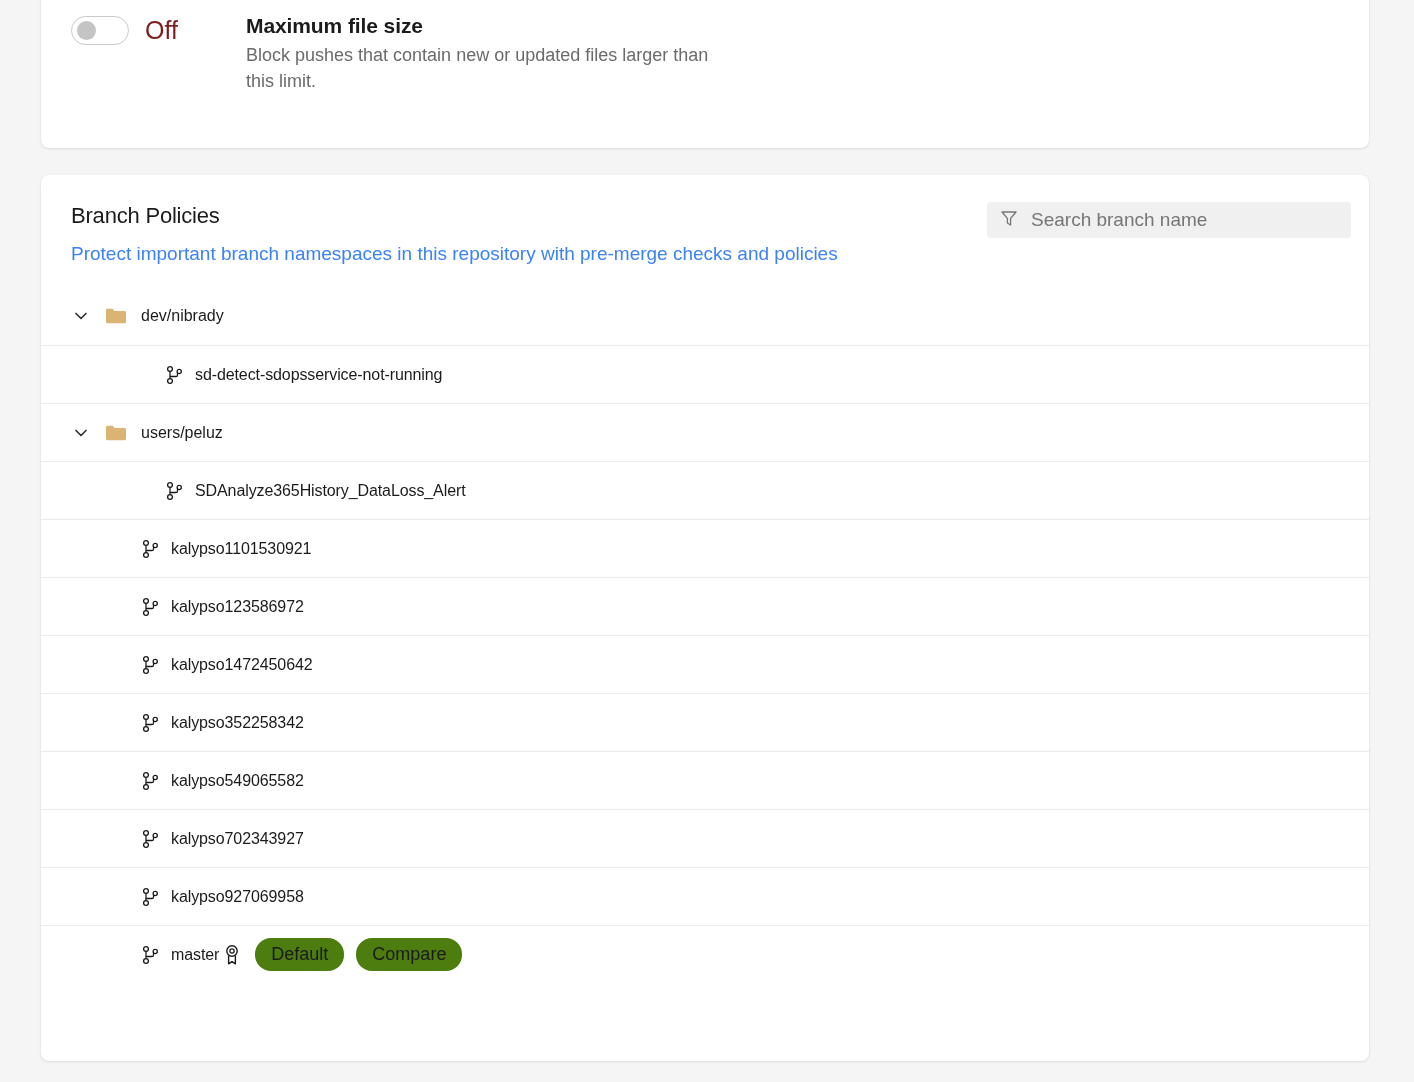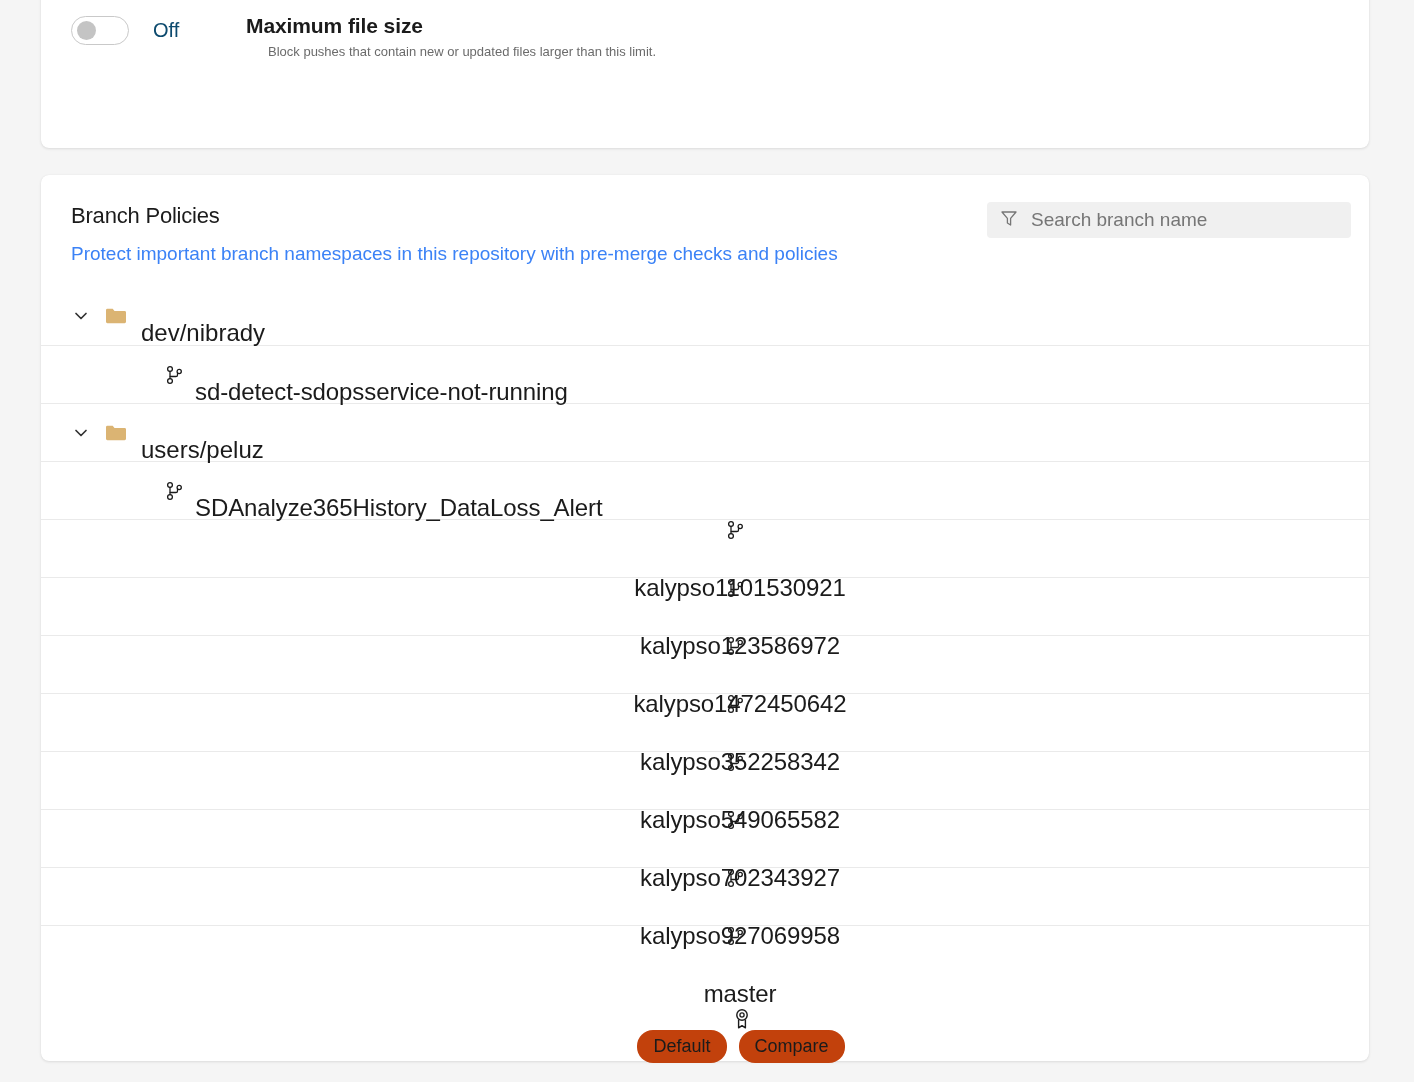--- a/index.html
+++ b/index.html
@@ -55,9 +55,9 @@
     background: #c4c4c4;
   }
   .toggle-label {
-    margin-left: 24px;
-    font-size: 20px;
-    color: #0c4a6e;
+    margin-left: 16px;
+    font-size: 25px;
+    color: #7f1d1d;
   }
   .setting-text { padding-top: 0px; }
   .setting-title {

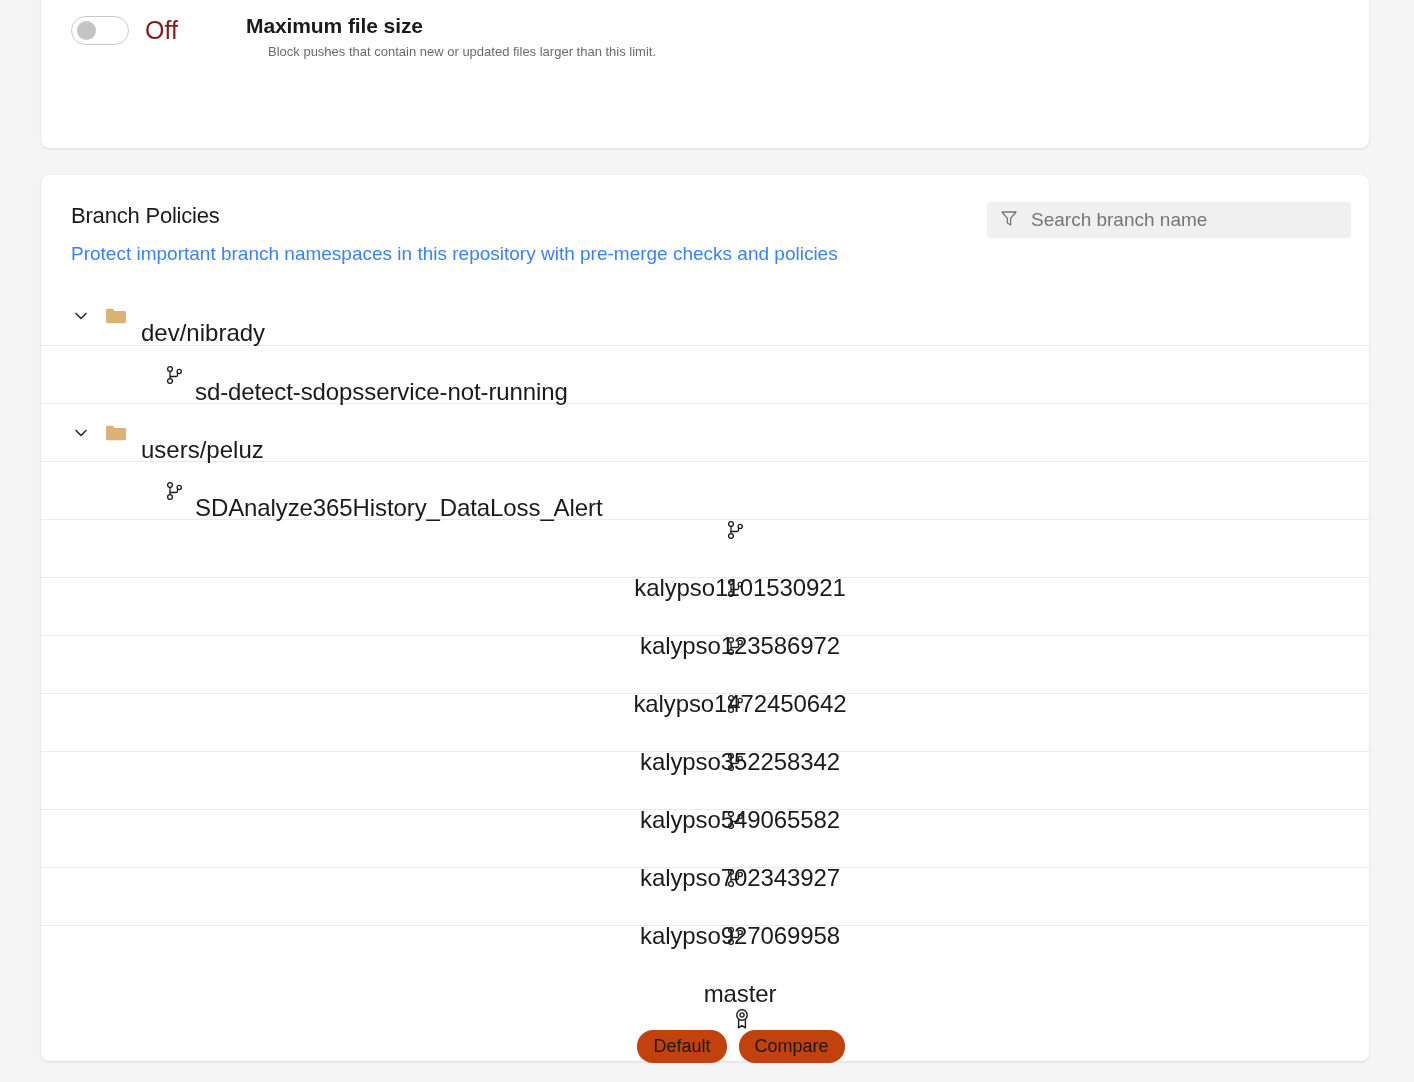--- a/index.html
+++ b/index.html
@@ -68,11 +68,10 @@
     margin-bottom: 5px;
   }
   .setting-desc {
-    font-size: 13px;
+    font-size: 18px;
     color: #6b6b6b;
     line-height: 1.42;
     max-width: 480px;
-    margin-left: 22px;
   }
 
   

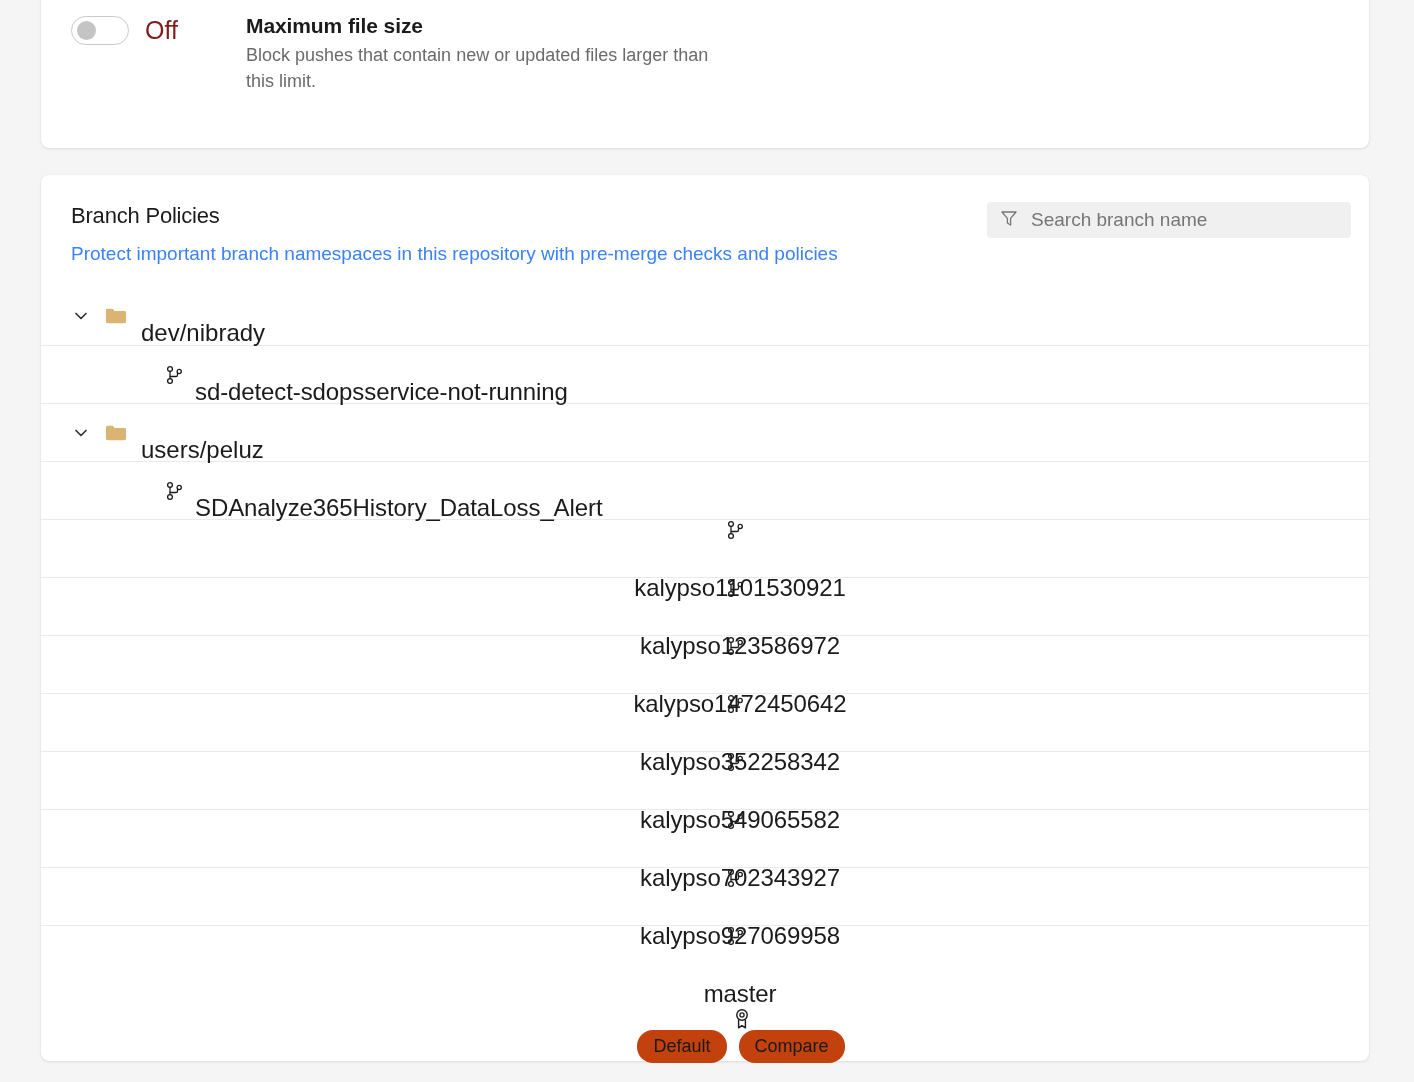--- a/index.html
+++ b/index.html
@@ -127,10 +127,9 @@
   }
   .bp-row.no-sep { border-top: none; }
   .bp-row .lbl {
-    font-size: 24px;
+    font-size: 16px;
     color: #1b1b1b;
     letter-spacing: -0.1px;
-    margin-top: 34px;
   }
   .bp-row.folder .lbl { letter-spacing: 0; }
 

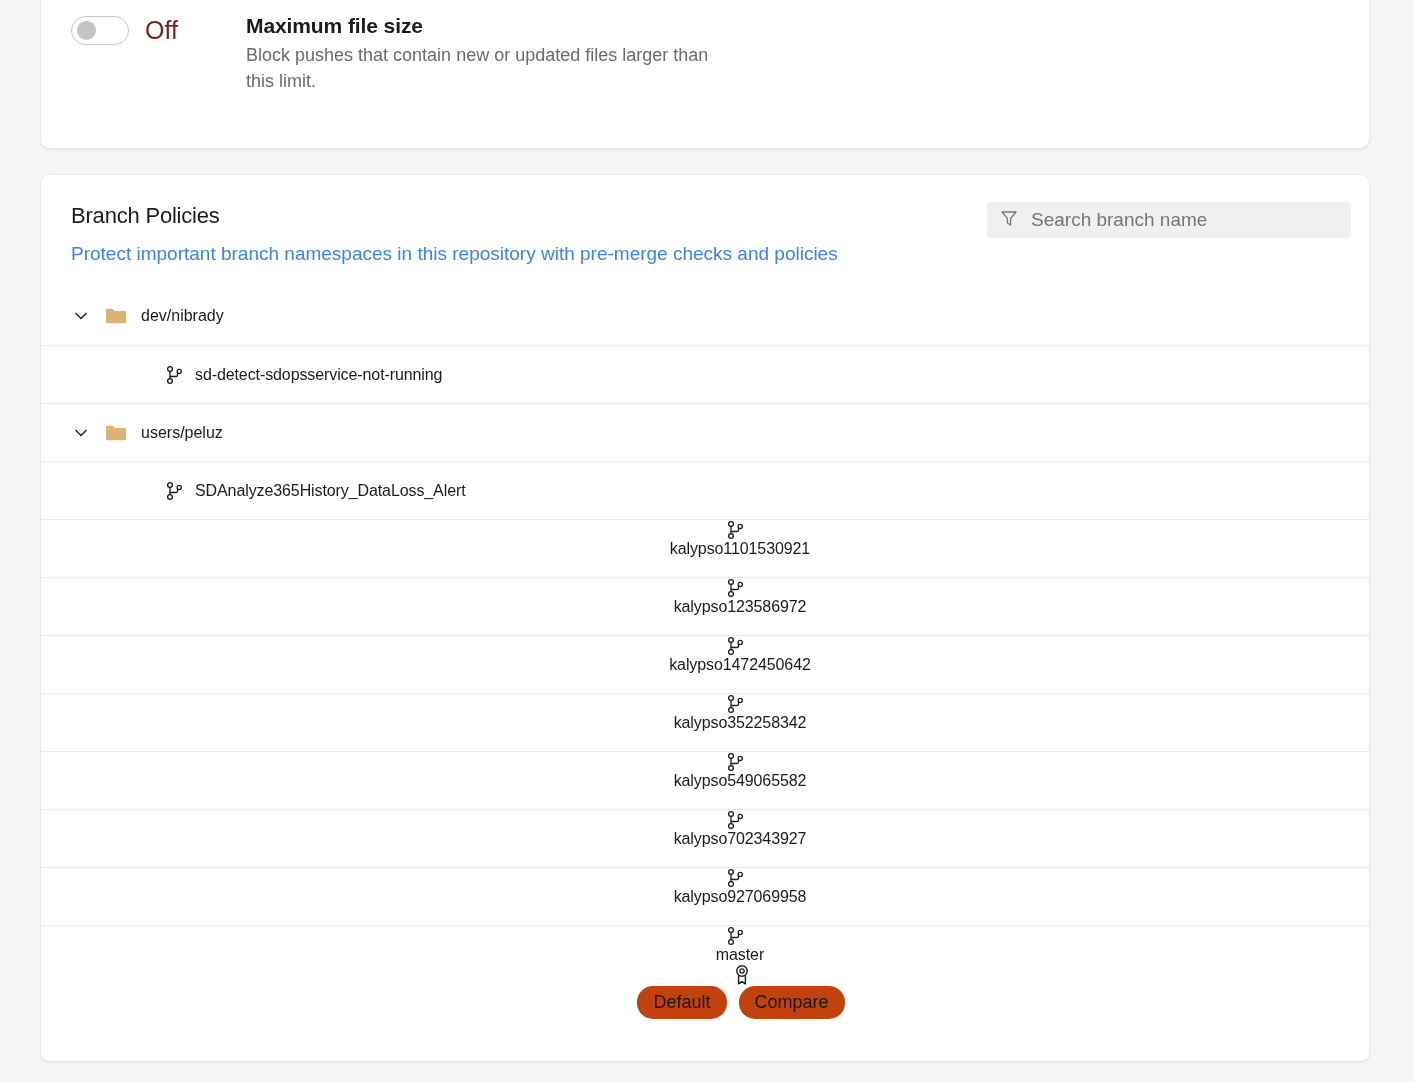--- a/index.html
+++ b/index.html
@@ -138,7 +138,7 @@
   .branch-ico { flex: 0 0 20px; margin-right: 10px; display:flex; align-items:center; }
 
   .indent-child { padding-left: 124px; }
-  .indent-root  { padding-left: 100px; flex-direction: column; }
+  .indent-root  { padding-left: 100px; }
 
   .chips { display: flex; align-items: center; margin-left: 14px; }
   .chip {

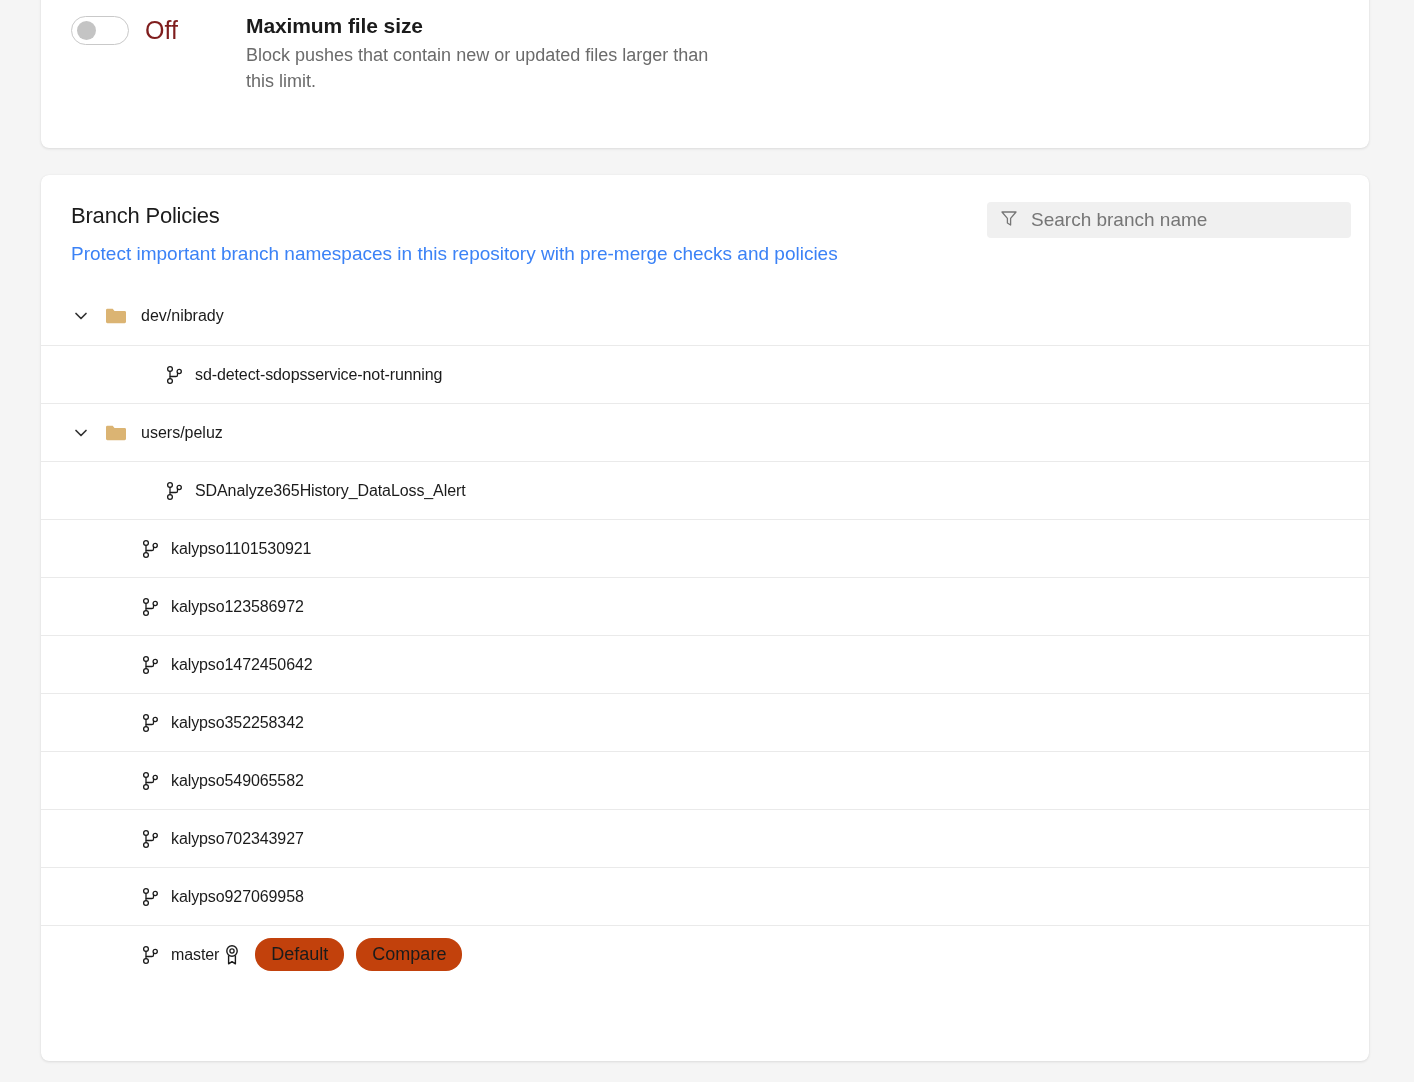--- a/index.html
+++ b/index.html
@@ -142,7 +142,7 @@
 
   .chips { display: flex; align-items: center; margin-left: 14px; }
   .chip {
-    background: #c2410c;
+    background: #4d7c0f;
     border-radius: 16px;
     padding: 6px 16px;
     font-size: 18px;

